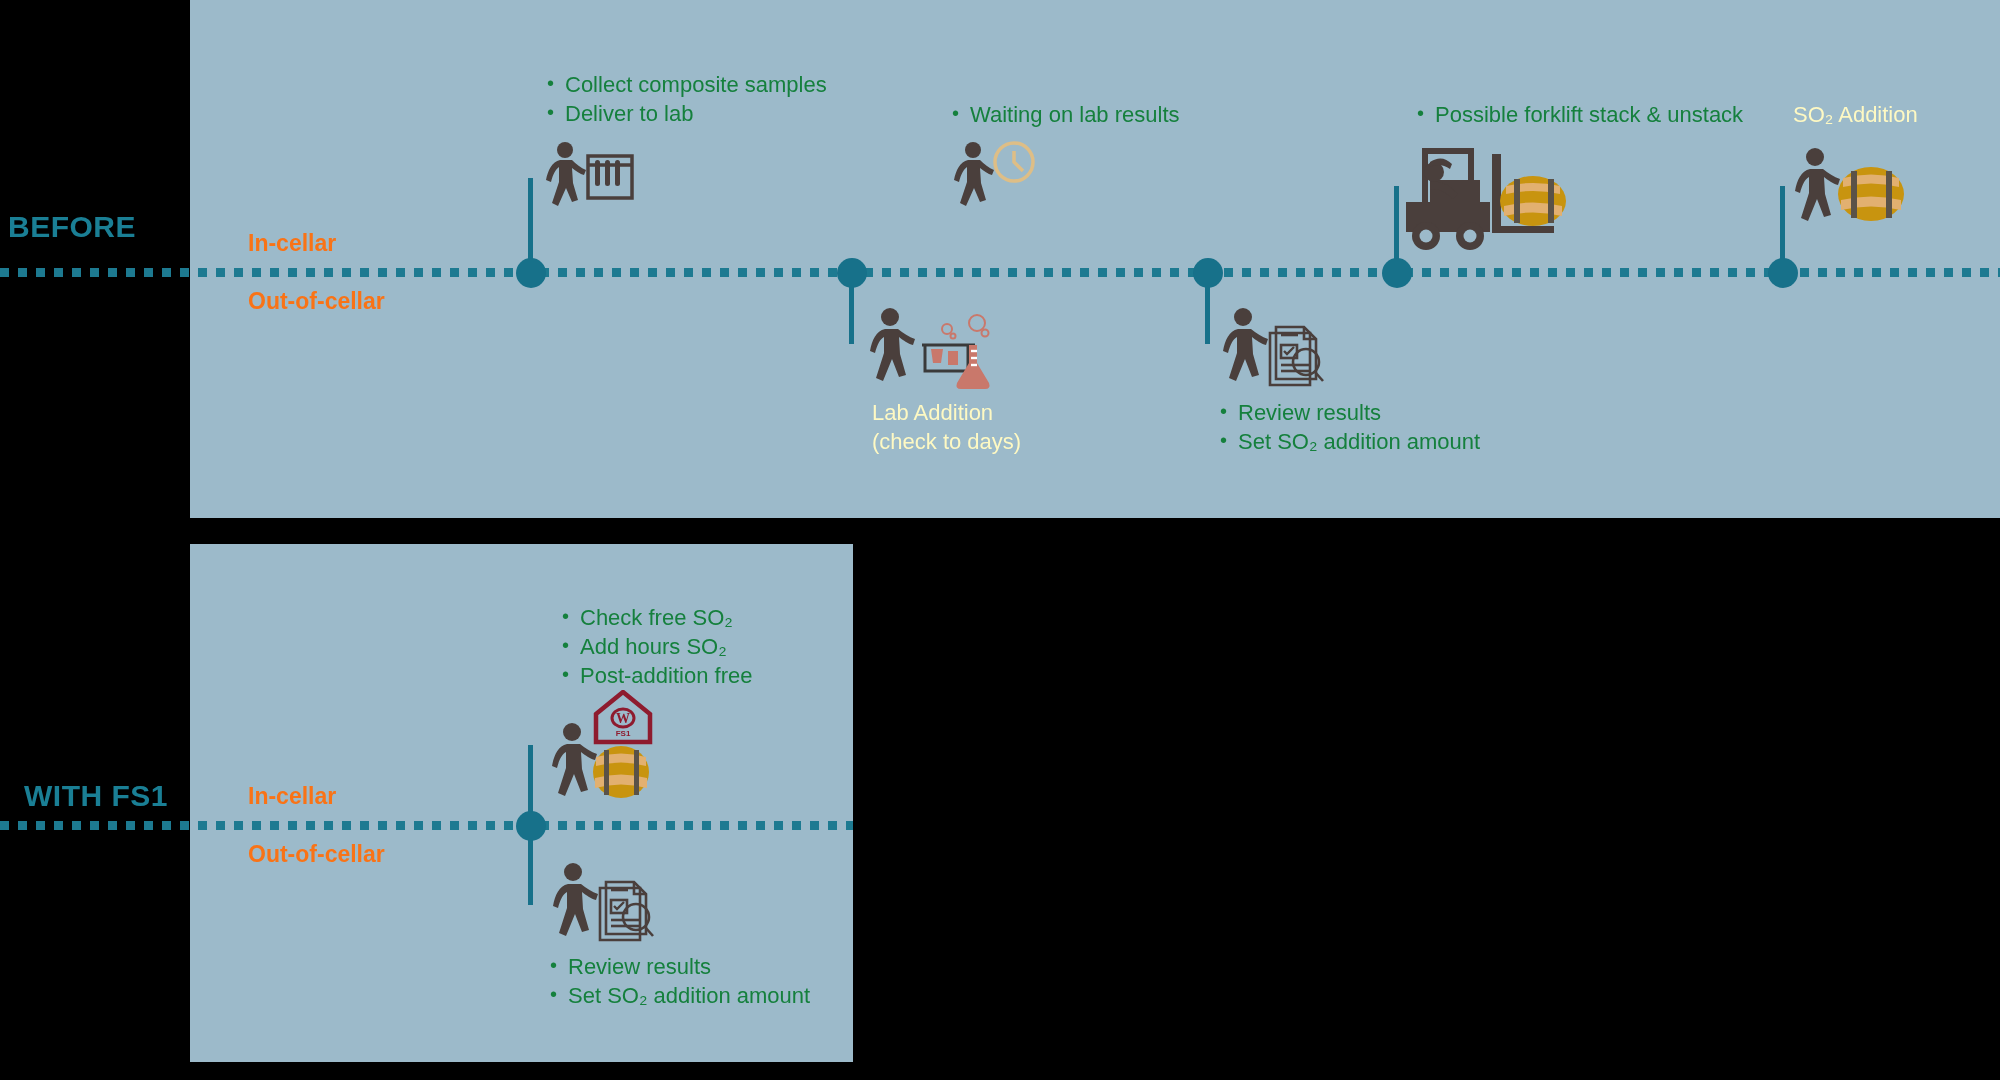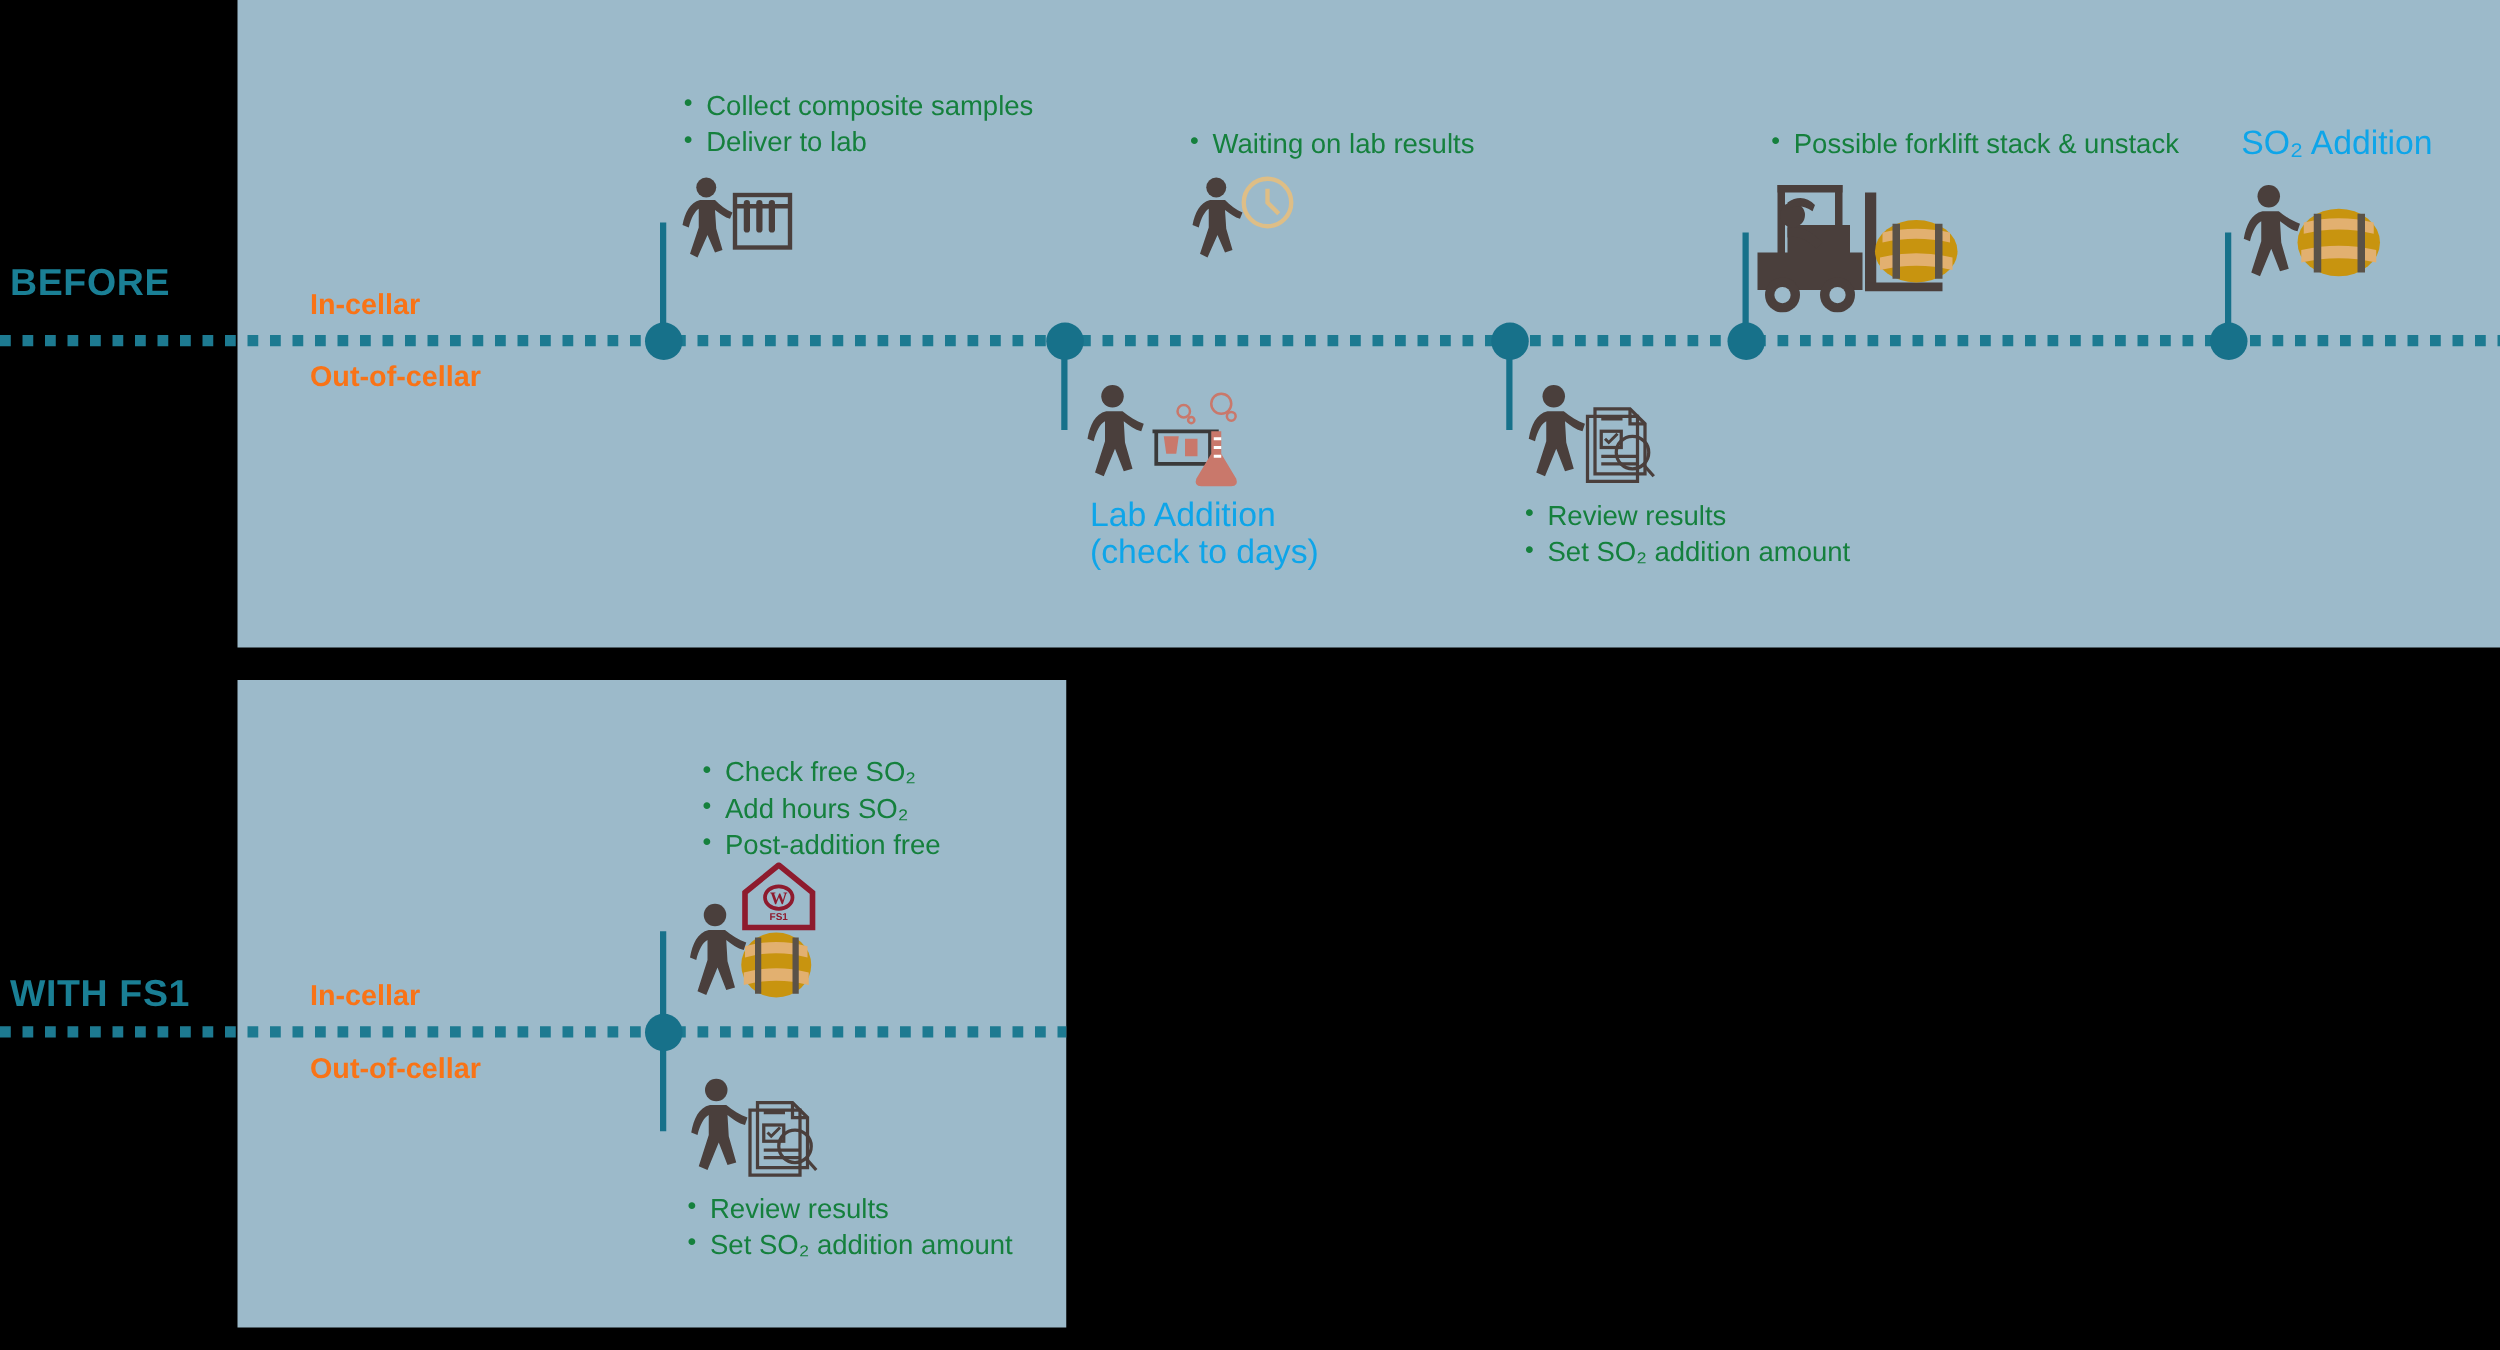--- a/index.html
+++ b/index.html
@@ -34,7 +34,7 @@
       line-height:29px; list-style:none; white-space:nowrap; z-index:6; }
   .bullets li { position:relative; padding-left:20px; }
   .bullets li:before { content:"•"; position:absolute; left:2px; top:-1px; font-size:20px; }
-  .plain { position:absolute; color:#0ea5e9; font-size:27px;
+  .plain { position:absolute; color:#fef9c3; font-size:22px;
       line-height:29px; white-space:nowrap; z-index:6; }
 
   .icon { position:absolute; z-index:6; }

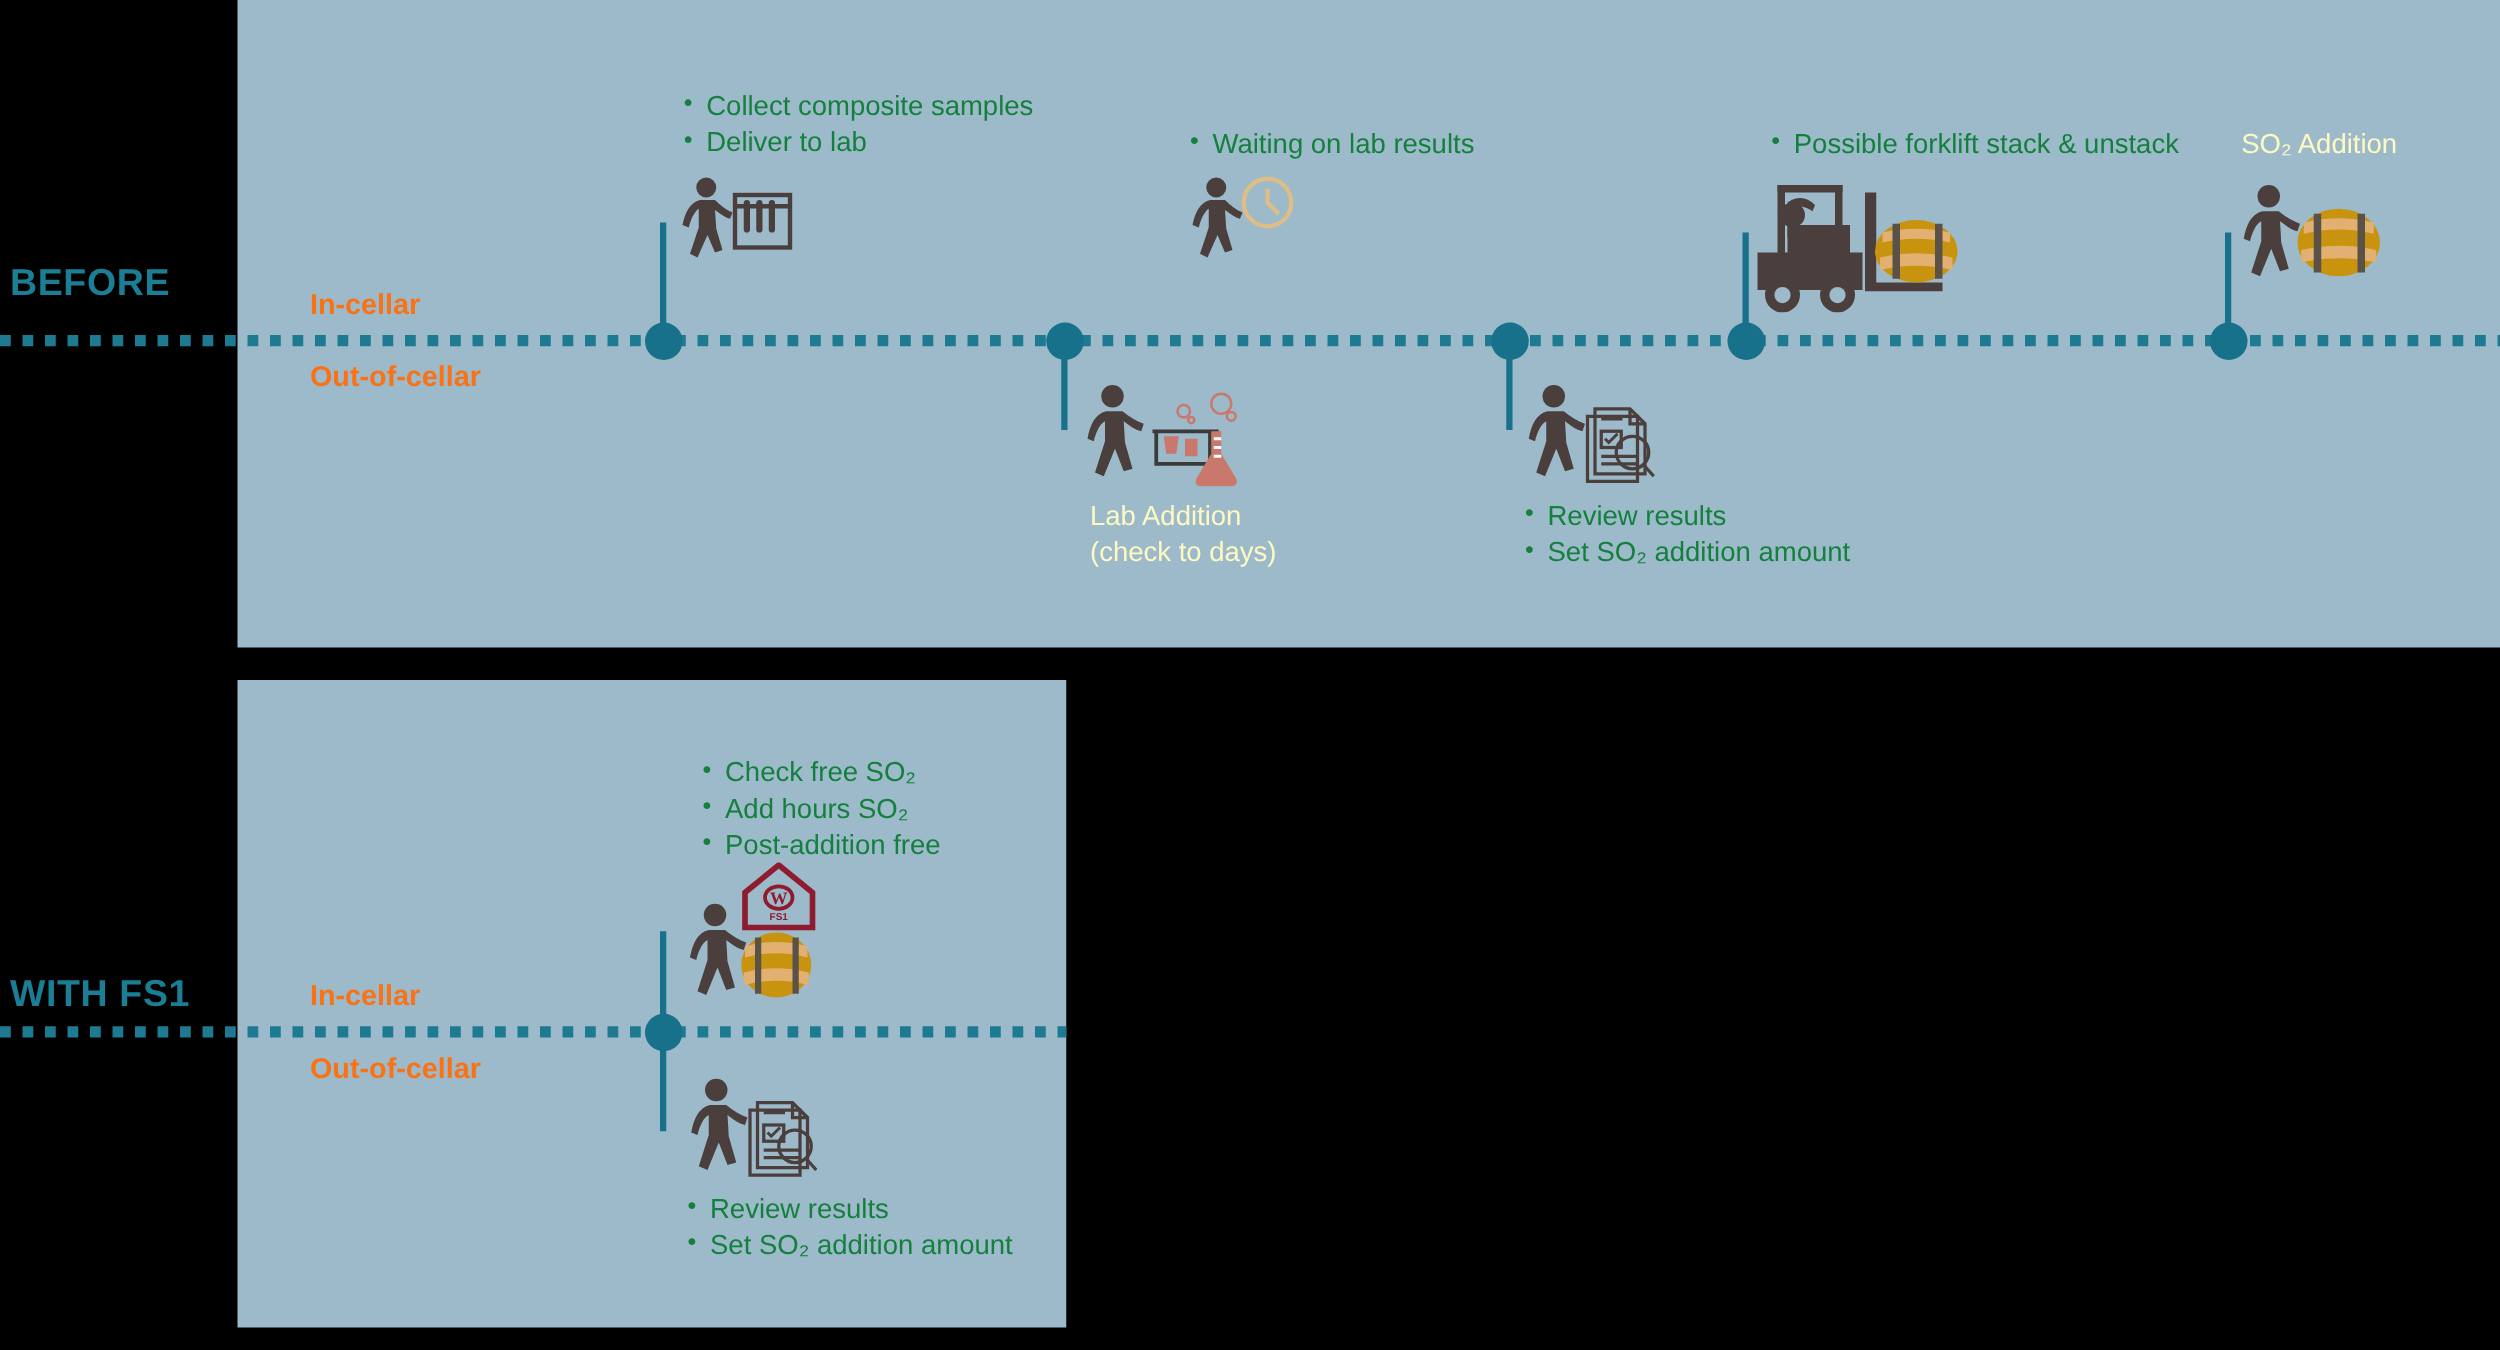--- a/index.html
+++ b/index.html
@@ -21,7 +21,7 @@
   .stage-label { position:absolute; color:#1A7F95; font-weight:bold;
       font-size:30px; letter-spacing:.5px; white-space:nowrap; z-index:6; }
   #label-before { left:8px; top:210px; }
-  #label-fs1    { left:8px; top:779px; }
+  #label-fs1    { left:24px; top:779px; }
 
   .lane-label { position:absolute; color:#f97316; font-weight:bold;
       font-size:23px; white-space:nowrap; z-index:6; }

